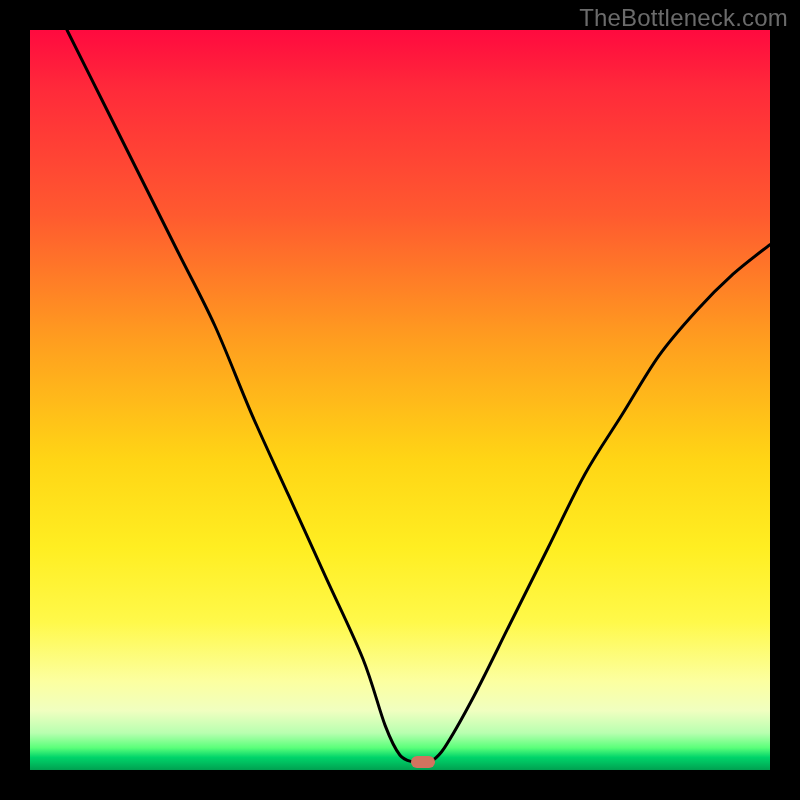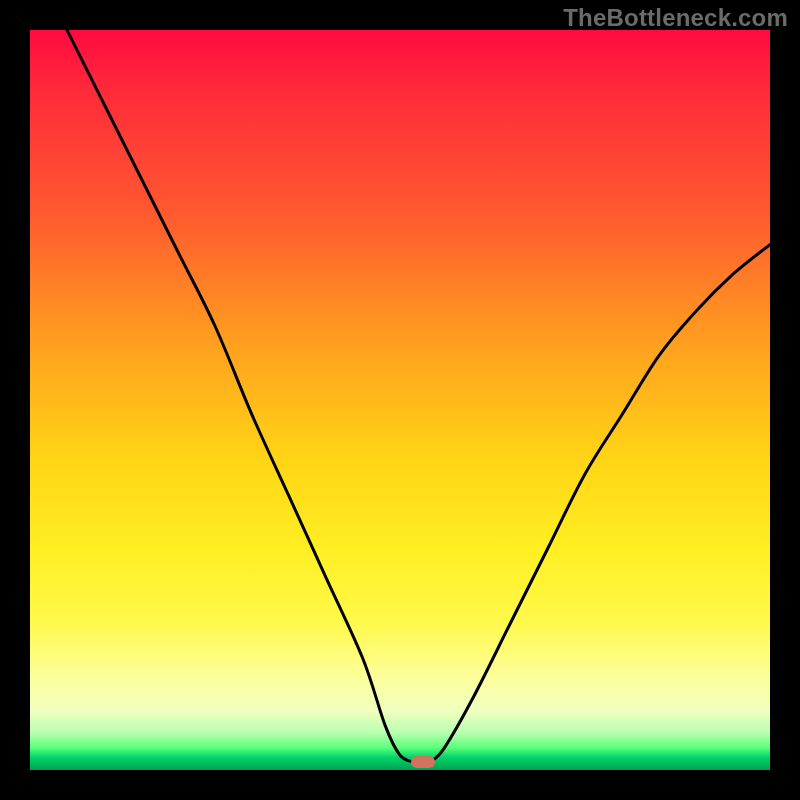--- a/index.html
+++ b/index.html
@@ -16,7 +16,6 @@
     width: 800px;
     height: 800px;
     background: #000;
-    font-weight: bold;
   }
   .watermark {
     position: absolute;

